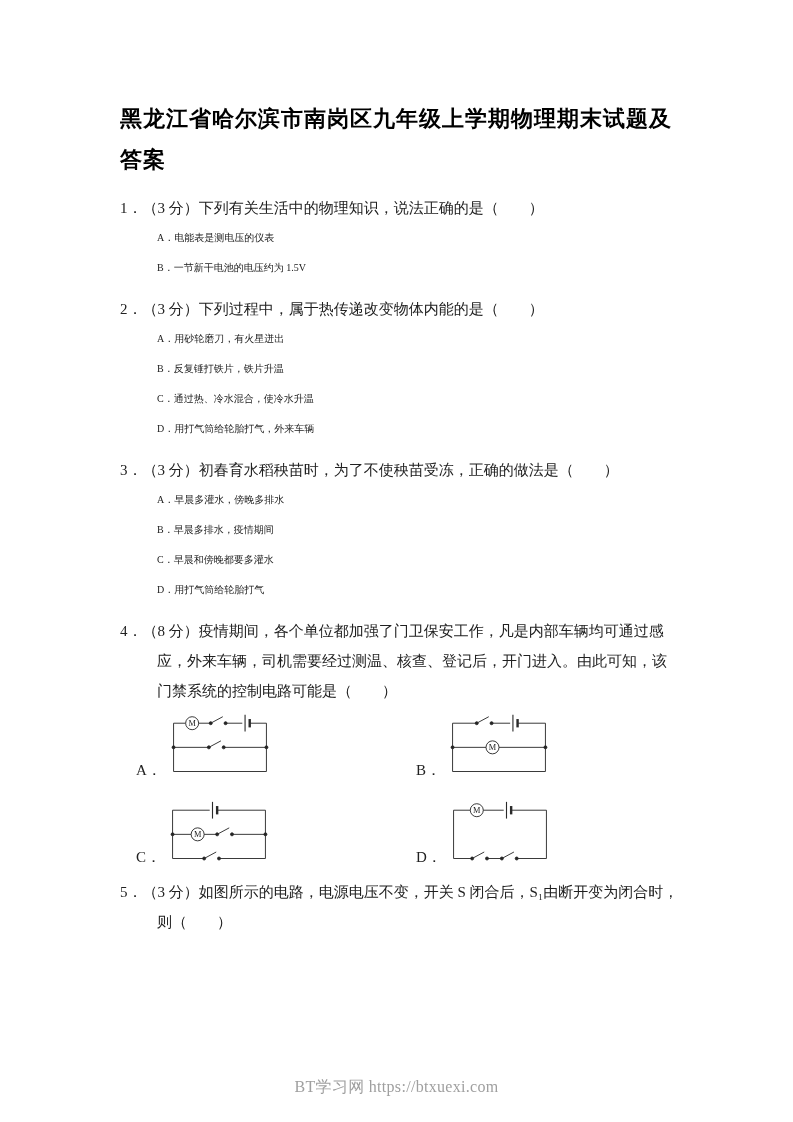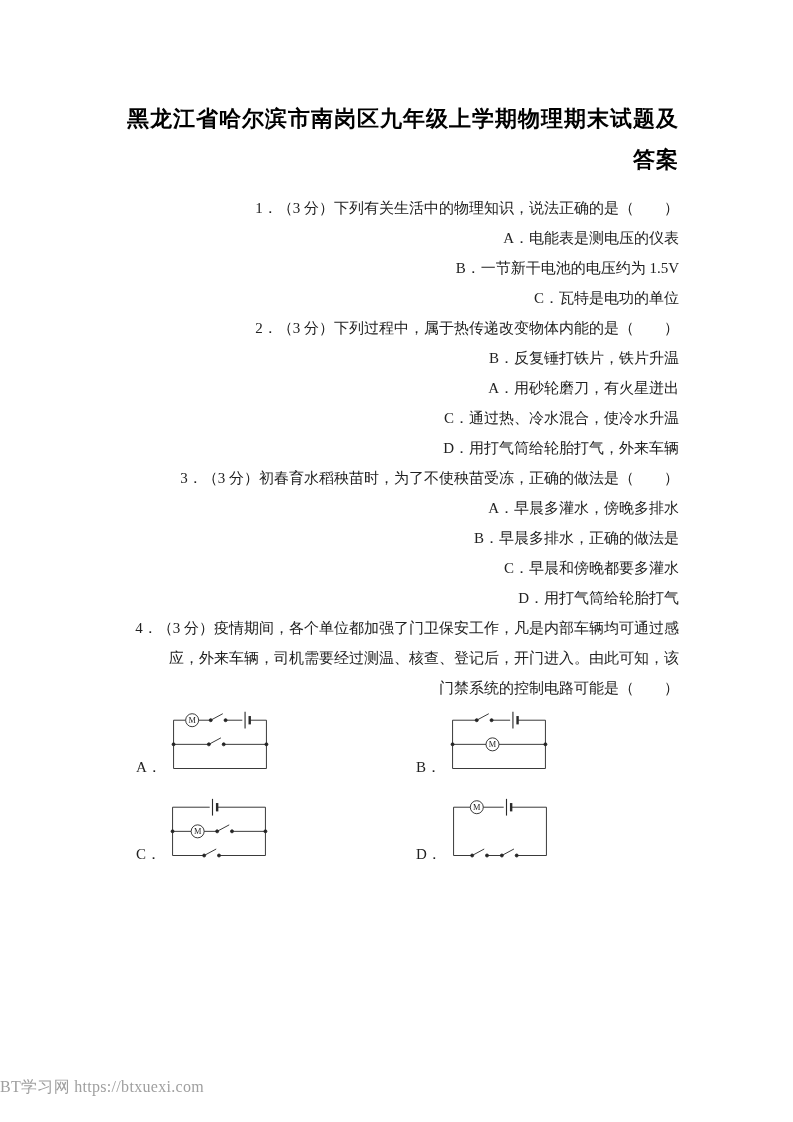--- a/index.html
+++ b/index.html
@@ -8,7 +8,7 @@
     width:793px; height:1122px; position:relative; overflow:hidden;
     font-family:"Liberation Serif","DejaVu Serif",serif; color:#212121;
   }
-  .page { position:absolute; inset:0; padding:98px 114px 0 120px;text-align:right; }
+  .page { position:absolute; inset:0; padding:98px 114px 0 120px; }
   .title {
     font-size:22px; font-weight:bold; line-height:41px; letter-spacing:1px;
     color:#000; margin-bottom:13px;

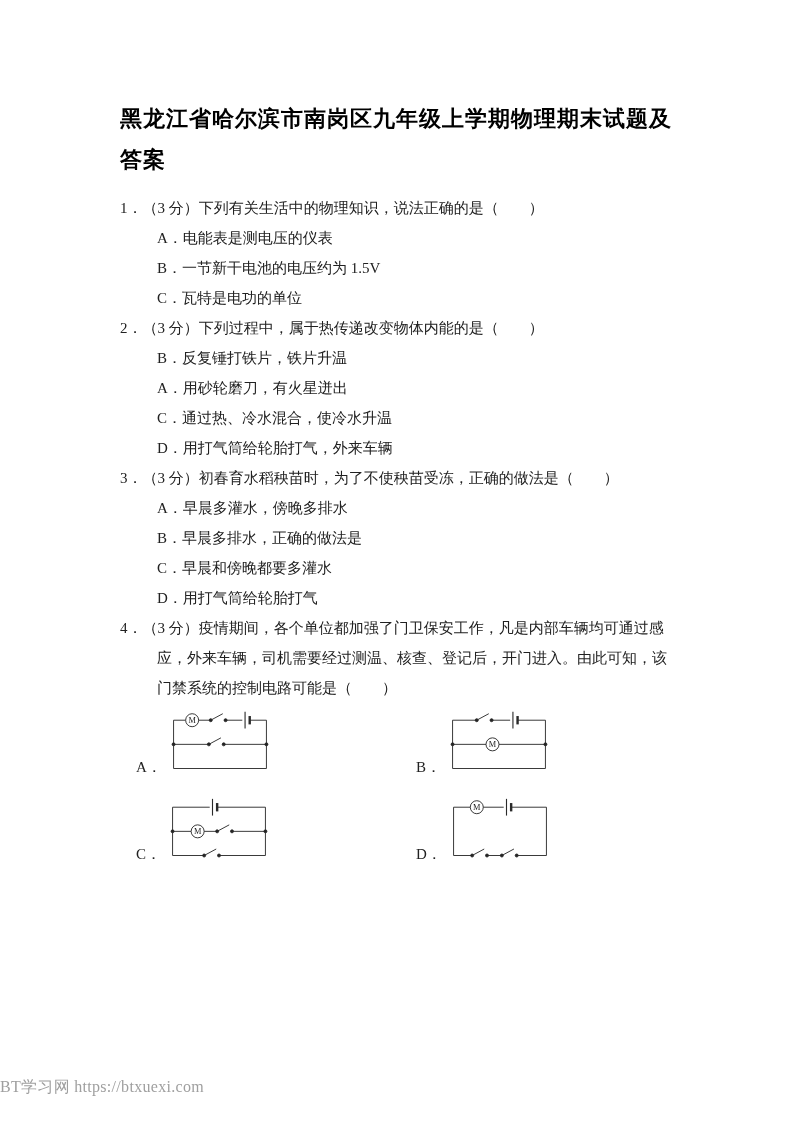--- a/index.html
+++ b/index.html
@@ -14,7 +14,7 @@
     color:#000; margin-bottom:13px;
   }
   .section-heading { font-size:15px; line-height:30px; }
-  .stem { font-size:15px; line-height:30px; padding-left:37px; text-indent:-37px; }
+  .stem { font-size:15px; line-height:30px; padding-left:37px; text-indent:-37px;margin-top:11px; }
   .option { font-size:15px; line-height:30px; padding-left:37px; }
   .diagrams {
     display:grid; grid-template-columns:280px auto; row-gap:20px;

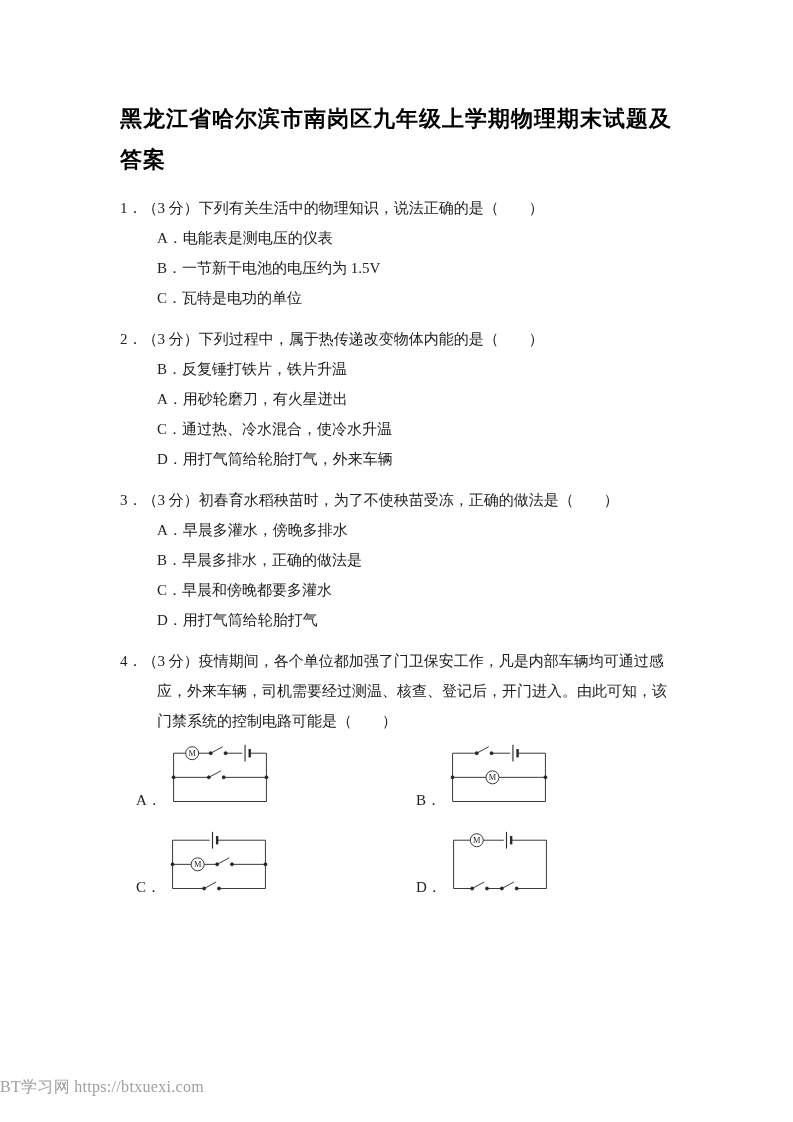--- a/index.html
+++ b/index.html
@@ -15,7 +15,7 @@
   }
   .section-heading { font-size:15px; line-height:30px; }
   .stem { font-size:15px; line-height:30px; padding-left:37px; text-indent:-37px;margin-top:11px; }
-  .option { font-size:15px; line-height:30px; padding-left:37px; }
+  .option { font-size:10px; line-height:30px; padding-left:37px; }
   .diagrams {
     display:grid; grid-template-columns:280px auto; row-gap:20px;
     padding-left:16px; margin:6px 0 10px 0;

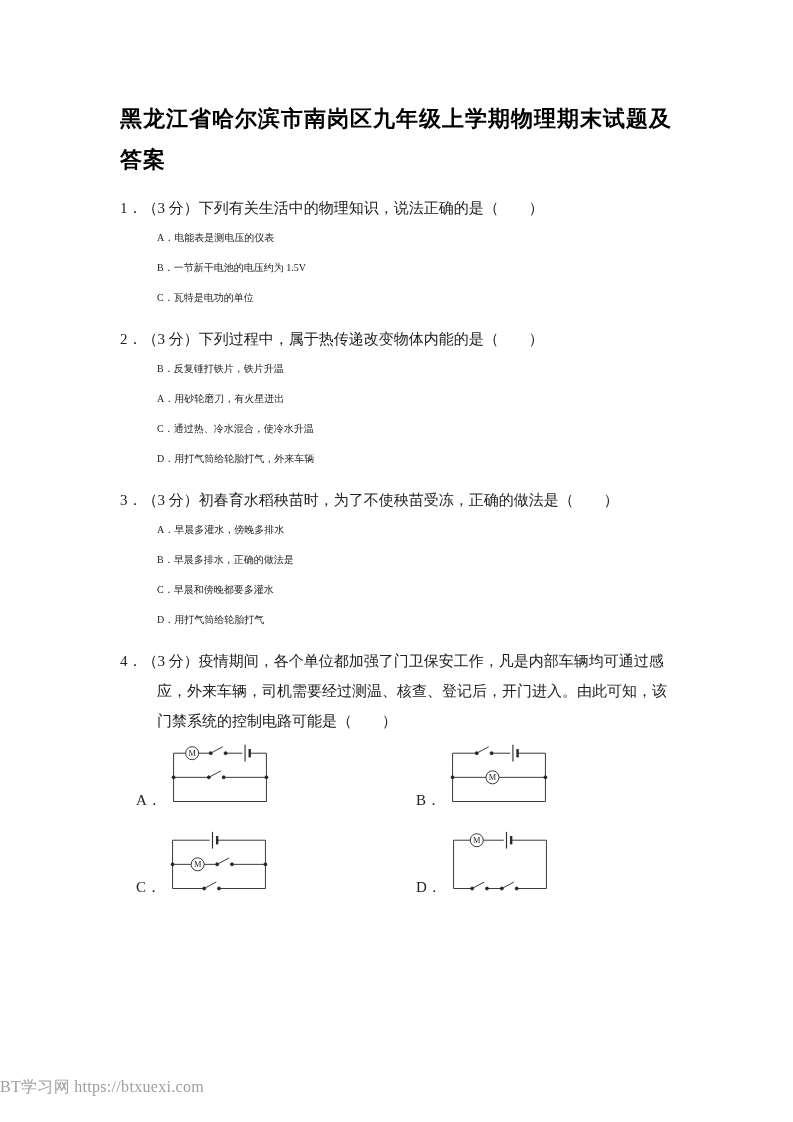--- a/index.html
+++ b/index.html
@@ -41,7 +41,6 @@
     <p class="stem">1．（3 分）下列有关生活中的物理知识，说法正确的是（　　）</p>
     <p class="option">A．电能表是测电压的仪表</p>
     <p class="option">B．一节新干电池的电压约为 1.5V</p>
-    <p class="option">C．瓦特是电功的单位</p>
   </div>
 
   <div>

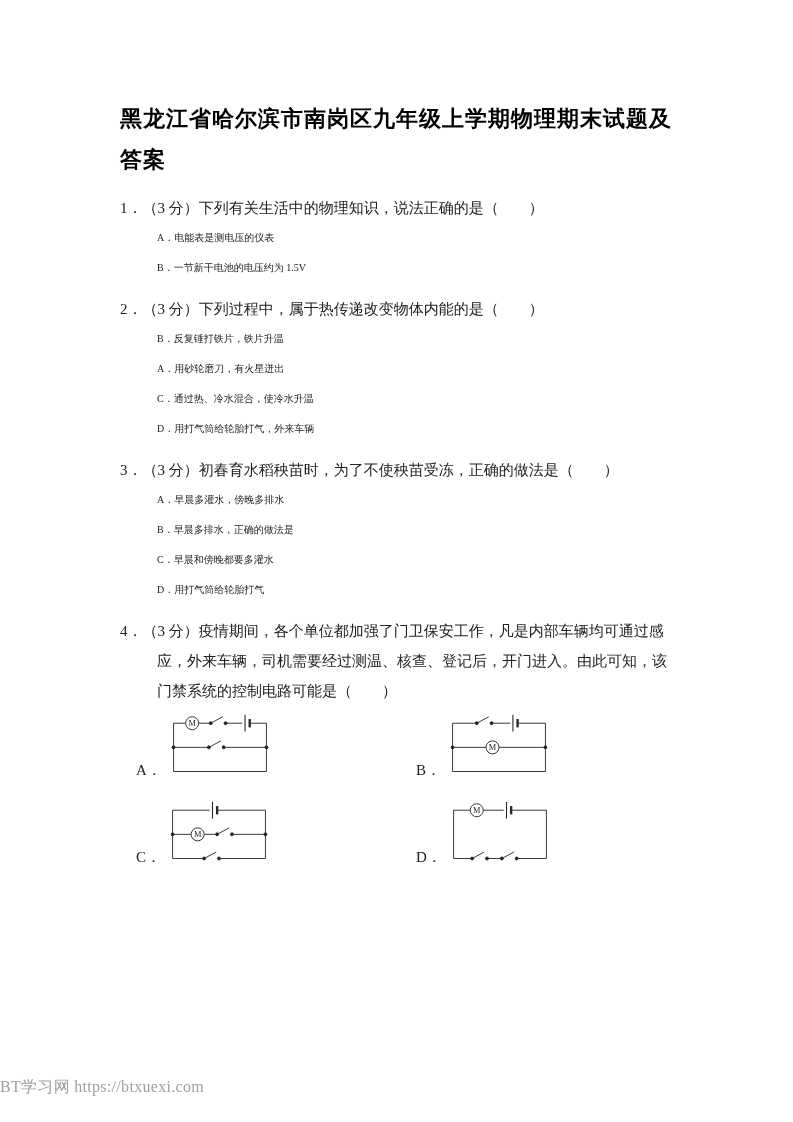--- a/index.html
+++ b/index.html
@@ -45,8 +45,8 @@
 
   <div>
     <p class="stem">2．（3 分）下列过程中，属于热传递改变物体内能的是（　　）</p>
+    <p class="option">A．用砂轮磨刀，有火星迸出</p>
     <p class="option">B．反复锤打铁片，铁片升温</p>
-    <p class="option">A．用砂轮磨刀，有火星迸出</p>
     <p class="option">C．通过热、冷水混合，使冷水升温</p>
     <p class="option">D．用打气筒给轮胎打气，外来车辆</p>
   </div>

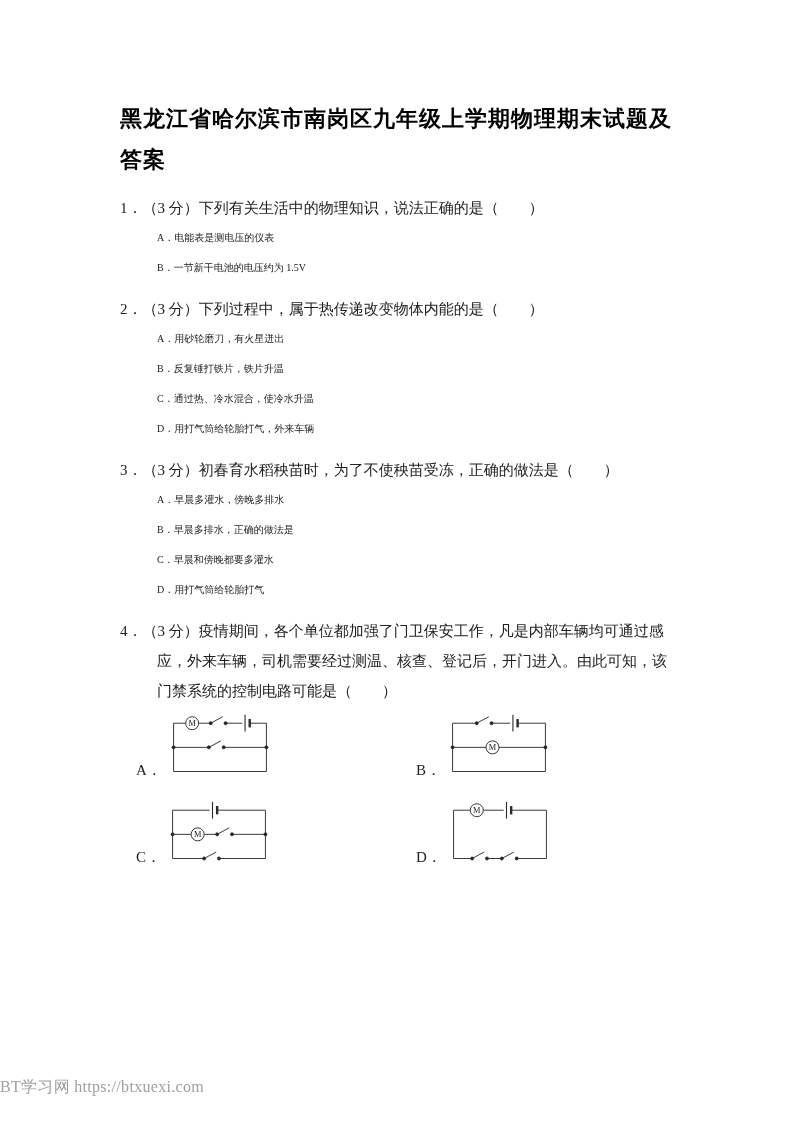--- a/index.html
+++ b/index.html
@@ -54,7 +54,7 @@
   <div>
     <p class="stem">3．（3 分）初春育水稻秧苗时，为了不使秧苗受冻，正确的做法是（　　）</p>
     <p class="option">A．早晨多灌水，傍晚多排水</p>
-    <p class="option">B．早晨多排水，正确的做法是</p>
+    <p class="option">B．早晨多排水，疫情期间</p>
     <p class="option">C．早晨和傍晚都要多灌水</p>
     <p class="option">D．用打气筒给轮胎打气</p>
   </div>

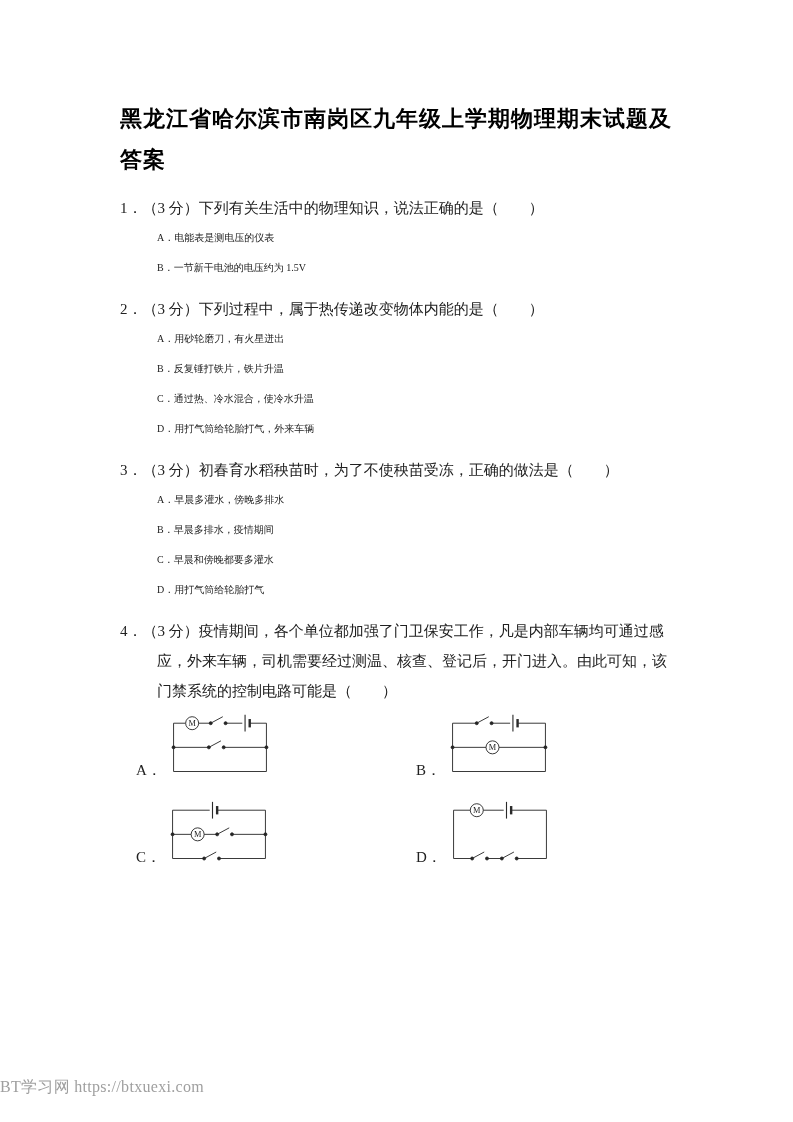--- a/index.html
+++ b/index.html
@@ -60,7 +60,7 @@
   </div>
 
   <div>
-    <p class="stem">4．（3 分）疫情期间，各个单位都加强了门卫保安工作，凡是内部车辆均可通过感应，外来车辆，司机需要经过测温、核查、登记后，开门进入。由此可知，该门禁系统的控制电路可能是（　　）</p>
+    <p class="stem">4．（8 分）疫情期间，各个单位都加强了门卫保安工作，凡是内部车辆均可通过感应，外来车辆，司机需要经过测温、核查、登记后，开门进入。由此可知，该门禁系统的控制电路可能是（　　）</p>
 
     <div class="diagrams">
 

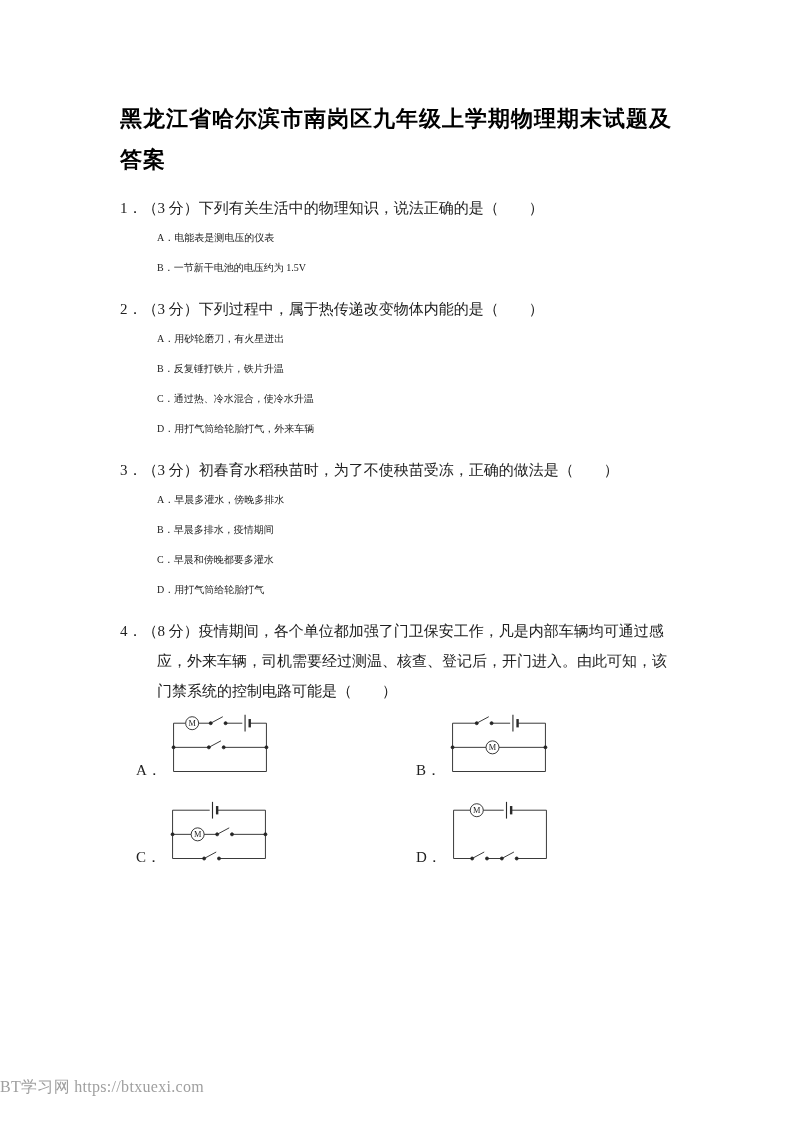--- a/index.html
+++ b/index.html
@@ -198,6 +198,9 @@
     </div>
   </div>
 
+  <div>
+    <p class="stem">5．（3 分）如图所示的电路，电源电压不变，开关 S 闭合后，S₁由断开变为闭合时，则（　　）</p>
+  </div>
 
 </div>
 

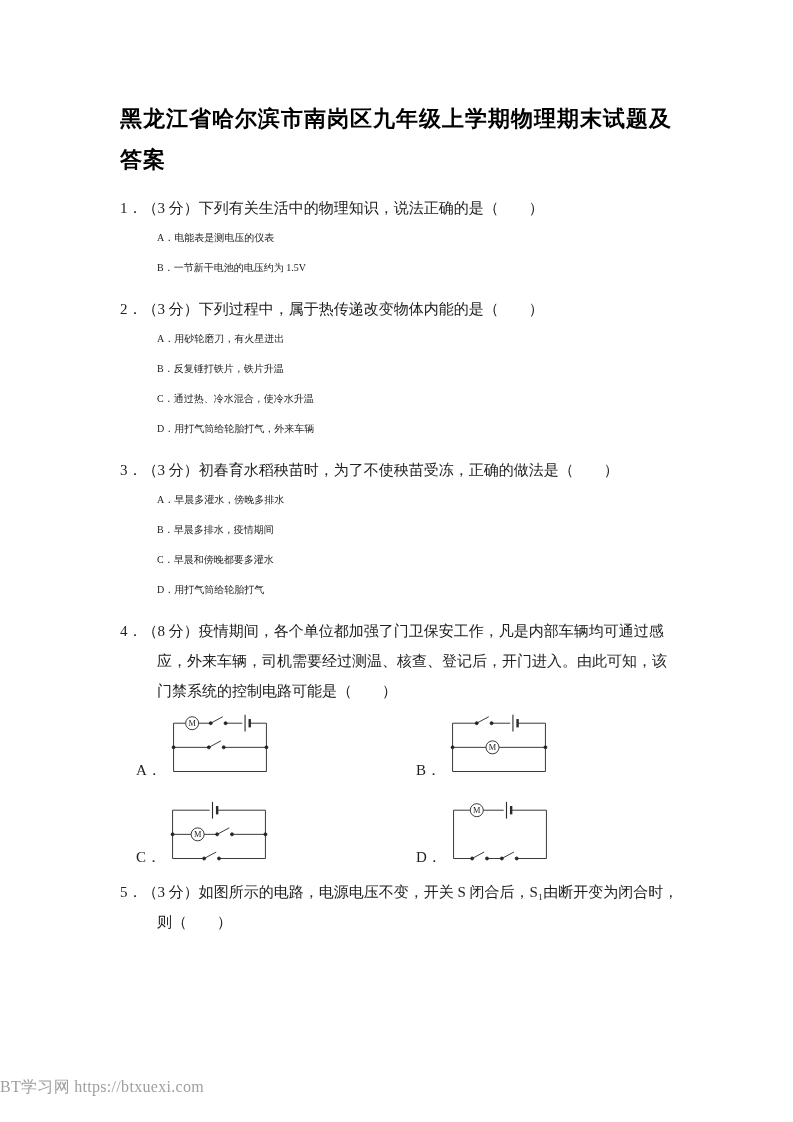--- a/index.html
+++ b/index.html
@@ -25,7 +25,7 @@
   svg.circuit { display:block; }
   svg.circuit line, svg.circuit circle.wirepart { stroke:#2a2a2a; }
   .footer {
-    position:absolute; left:0; bottom:24px; width:100%; 
+    position:absolute; left:0; bottom:24px; width:100%; text-align:center;
     font-size:16px; color:#9f9f9f; letter-spacing:0.3px;
   }
 </style>

